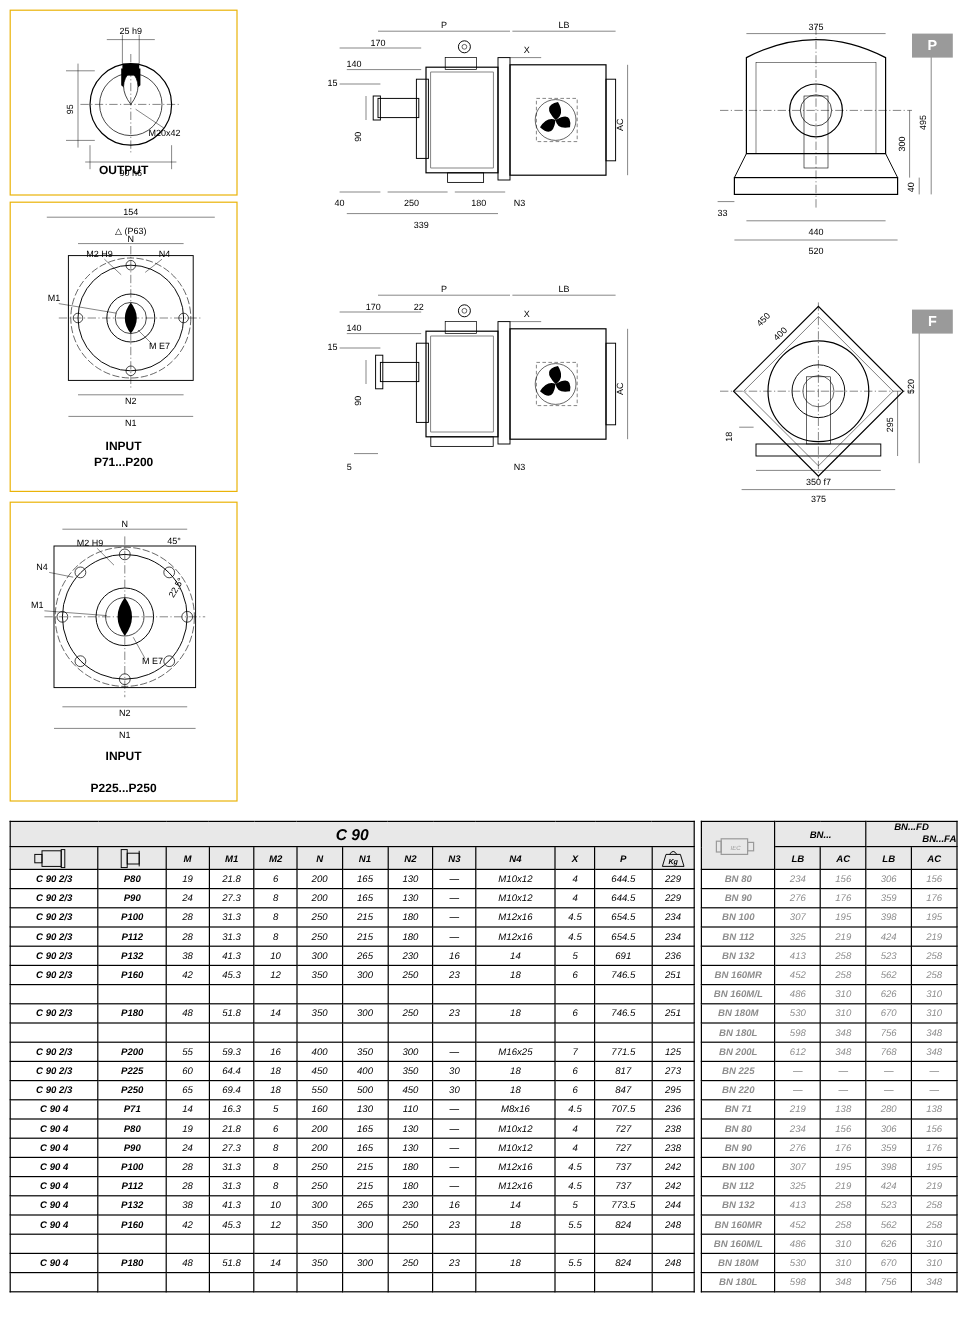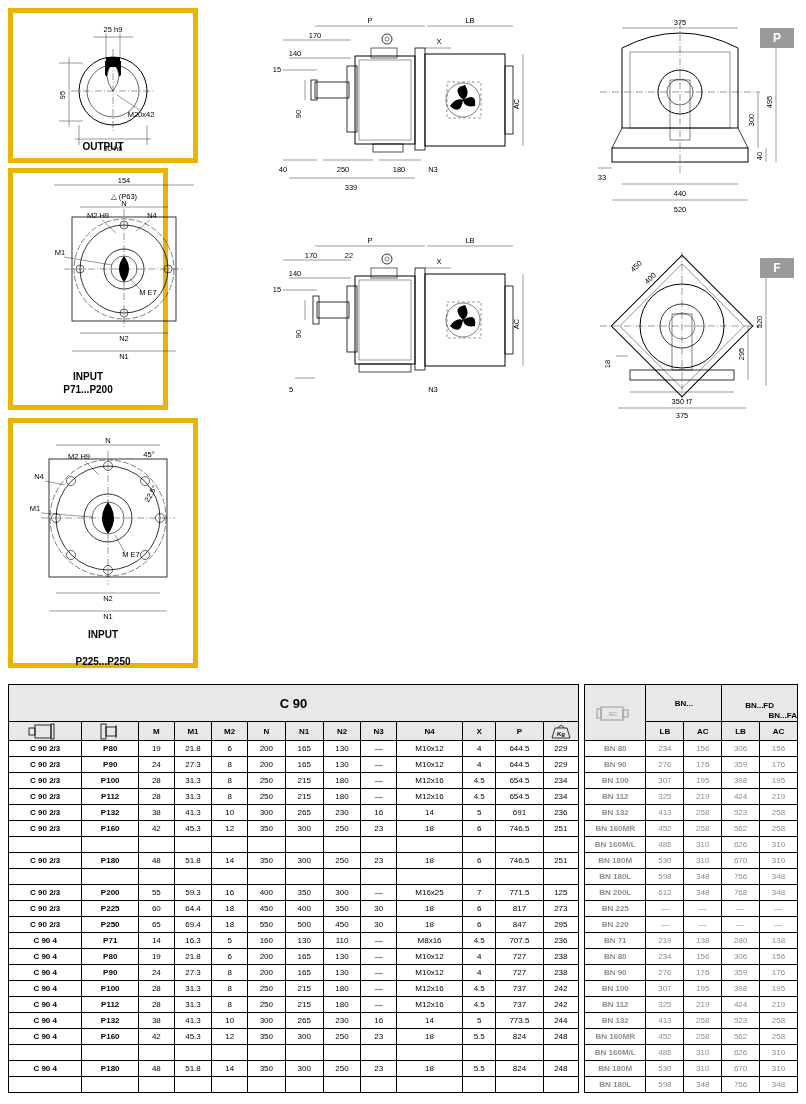--- a/index.html
+++ b/index.html
@@ -13,7 +13,7 @@
     overflow:hidden;
   }
   .panel{position:absolute;box-sizing:border-box;}
-  .bordered{border:5px solid #eab308;}
+  .bordered{border:1px solid #eab308;}
   .caption{text-align:center;font-weight:bold;font-size:10px;}
   svg{display:block;}
   .dim{font-size:7.5px;}

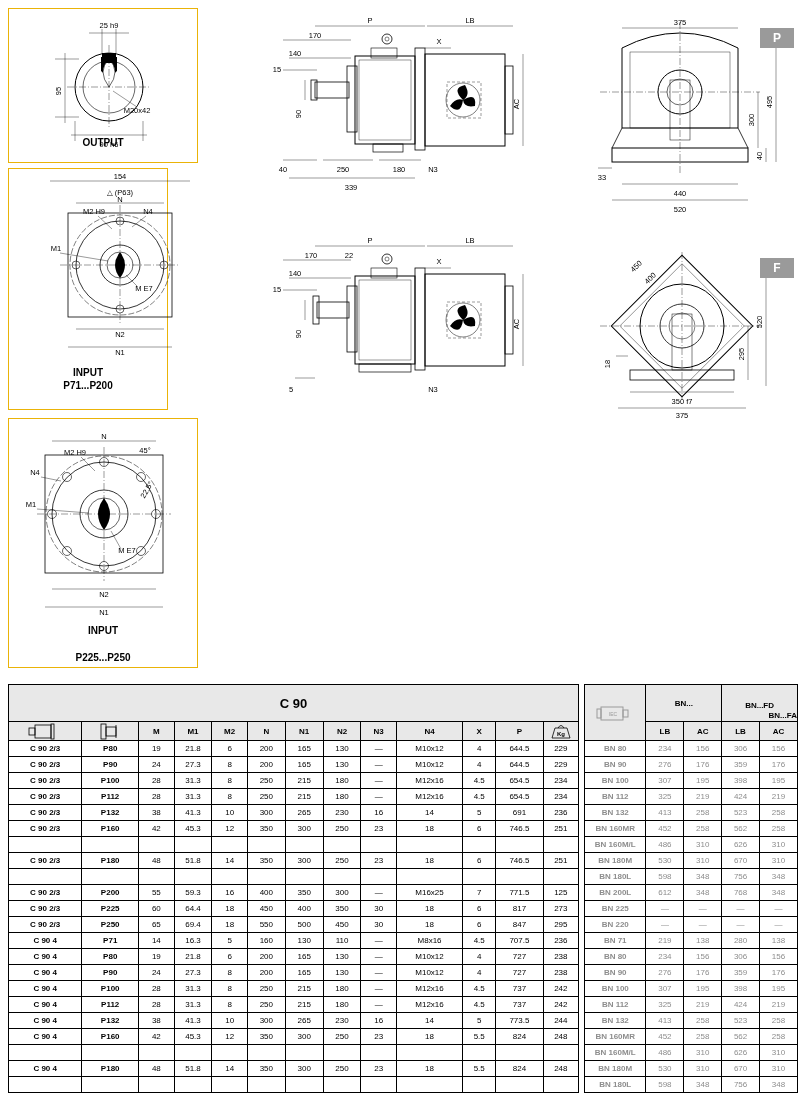--- a/index.html
+++ b/index.html
@@ -81,7 +81,7 @@
   <div class="caption" style="position:absolute;left:0;top:128px;width:100%;">OUTPUT</div>
 </div>
 
-<div class="panel bordered" style="left:8px;top:168px;width:160px;height:242px;padding-left:11px;">
+<div class="panel bordered" style="left:8px;top:168px;width:190px;height:242px;">
   <svg width="188" height="200" viewBox="0 0 188 200">
 
     <rect x="48" y="44" width="104" height="104" fill="none" stroke="#000" stroke-width="0.8"></rect>

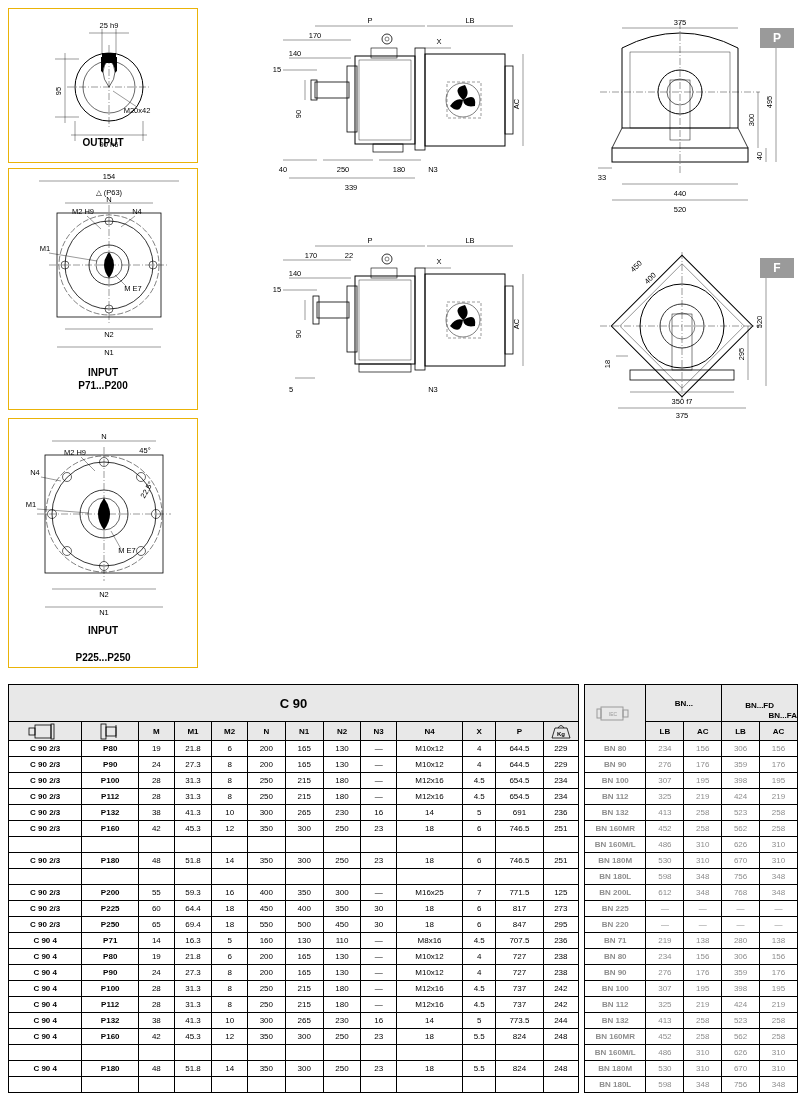--- a/index.html
+++ b/index.html
@@ -22,6 +22,7 @@
     position:absolute;left:8px;top:684px;width:790px;
     border-collapse:collapse;
     font-size:8px;
+    font-style:italic;
   }
   #spec-table td,#spec-table th{
     border:1px solid #000;

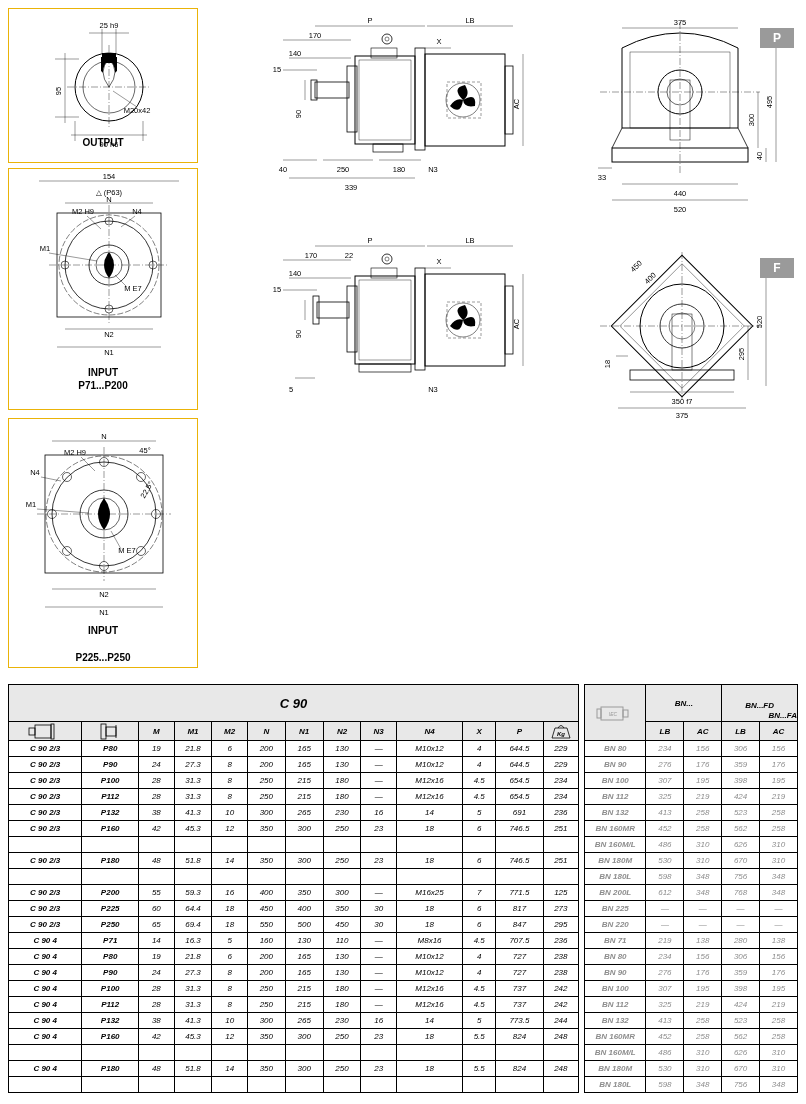--- a/index.html
+++ b/index.html
@@ -388,7 +388,7 @@
       </td>
       <td class="hdr" colspan="2">BN...</td>
       <td class="hdr" colspan="2">
-        <div style="line-height:10px;margin-top:16px;">BN...FD</div>
+        <div style="line-height:10px;">BN...FD</div>
         <div style="line-height:10px;text-align:right;">BN...FA</div>
       </td>
     </tr>

